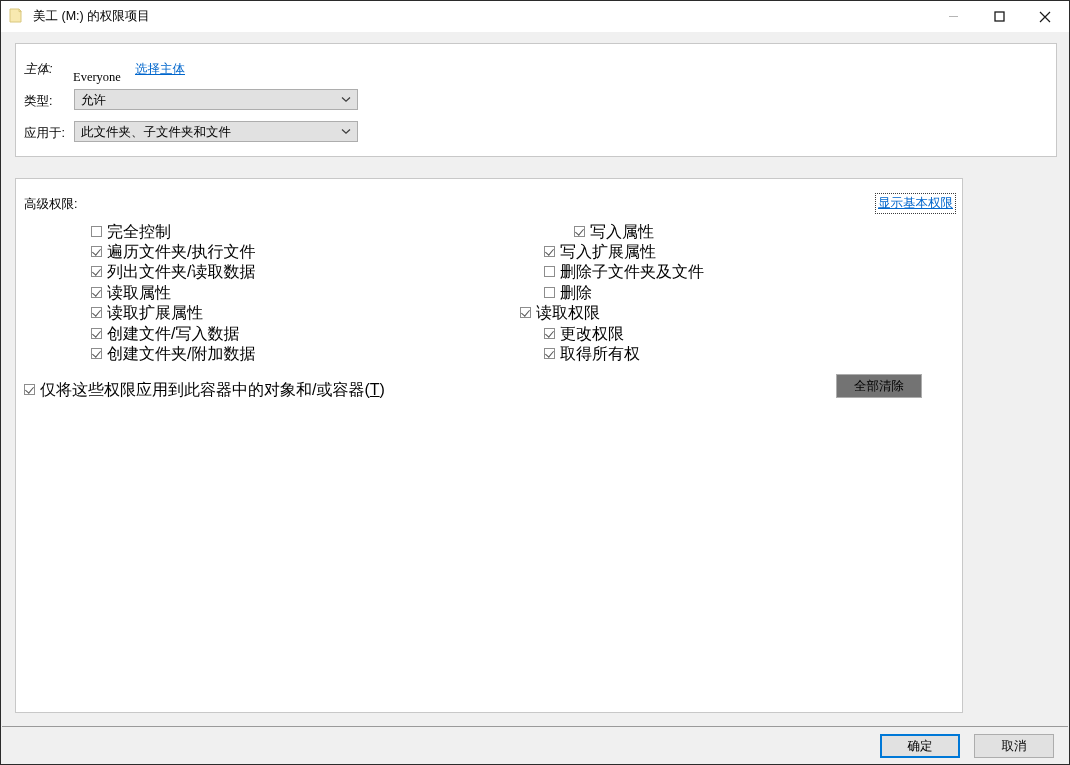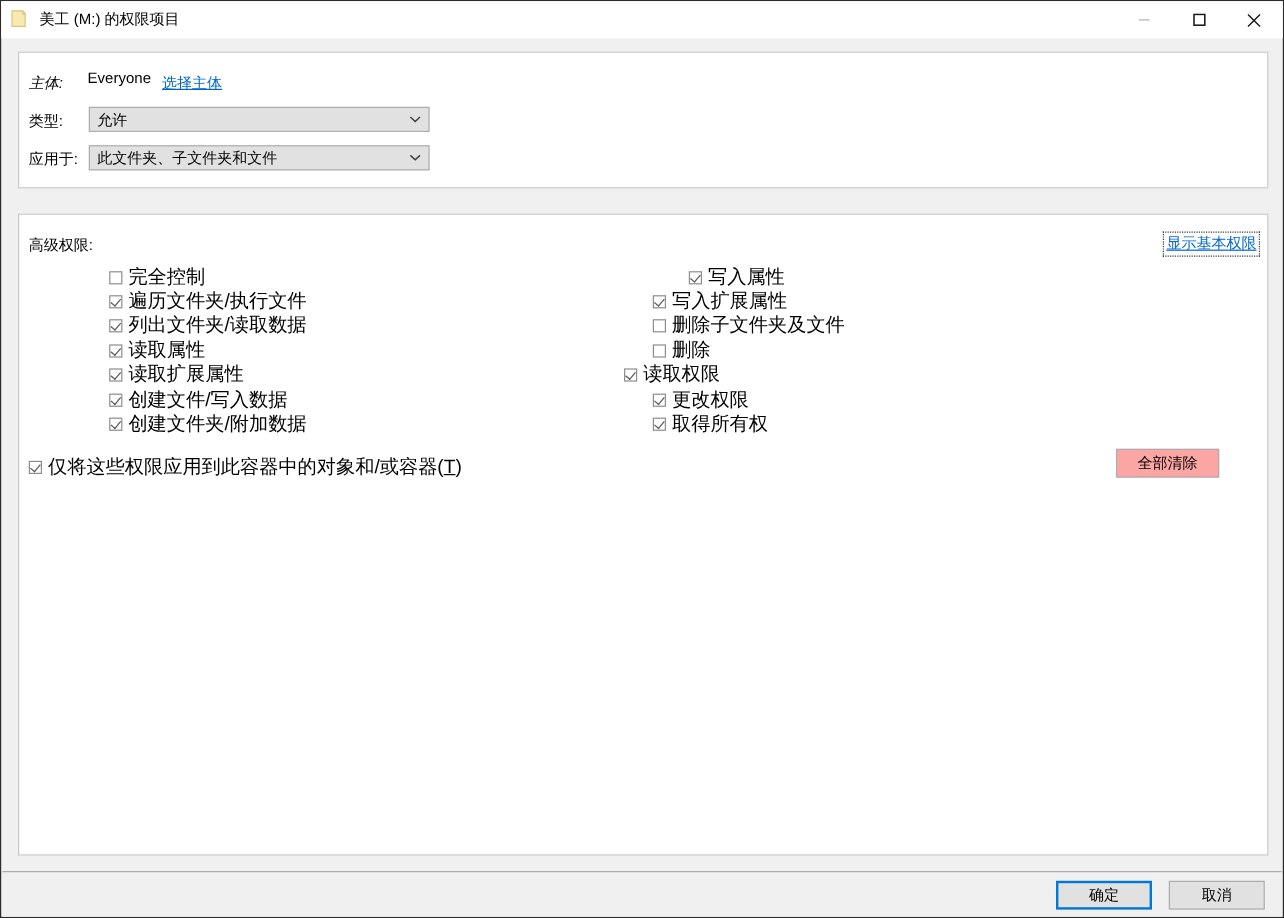--- a/index.html
+++ b/index.html
@@ -92,9 +92,10 @@
 
   #val-principal {
     position: absolute;
-    left: 57px; top: 14px;
-    font-size: 12.5px;
-    white-space: nowrap;
+    left: 57px; top: 26px;
+    font-size: 12.5px;
+    white-space: nowrap;
+    font-family: Liberation Serif, serif;
   }
   .link {
     color: #0066cc;

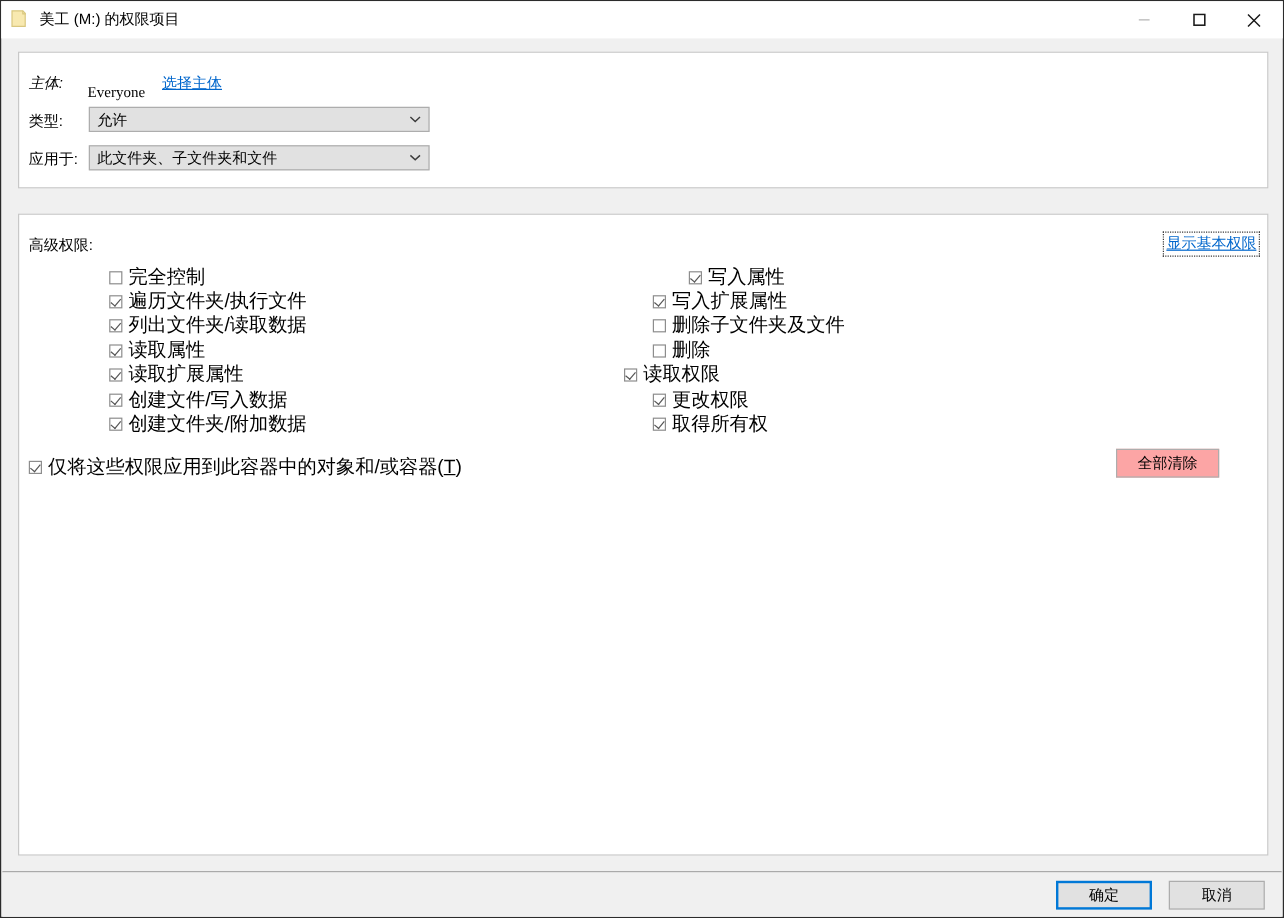--- a/index.html
+++ b/index.html
@@ -76,7 +76,7 @@
   }
   #group-permissions {
     left: 14px; top: 177px;
-    width: 1042px; height: 535px;
+    width: 948px; height: 535px;
   }
 
   

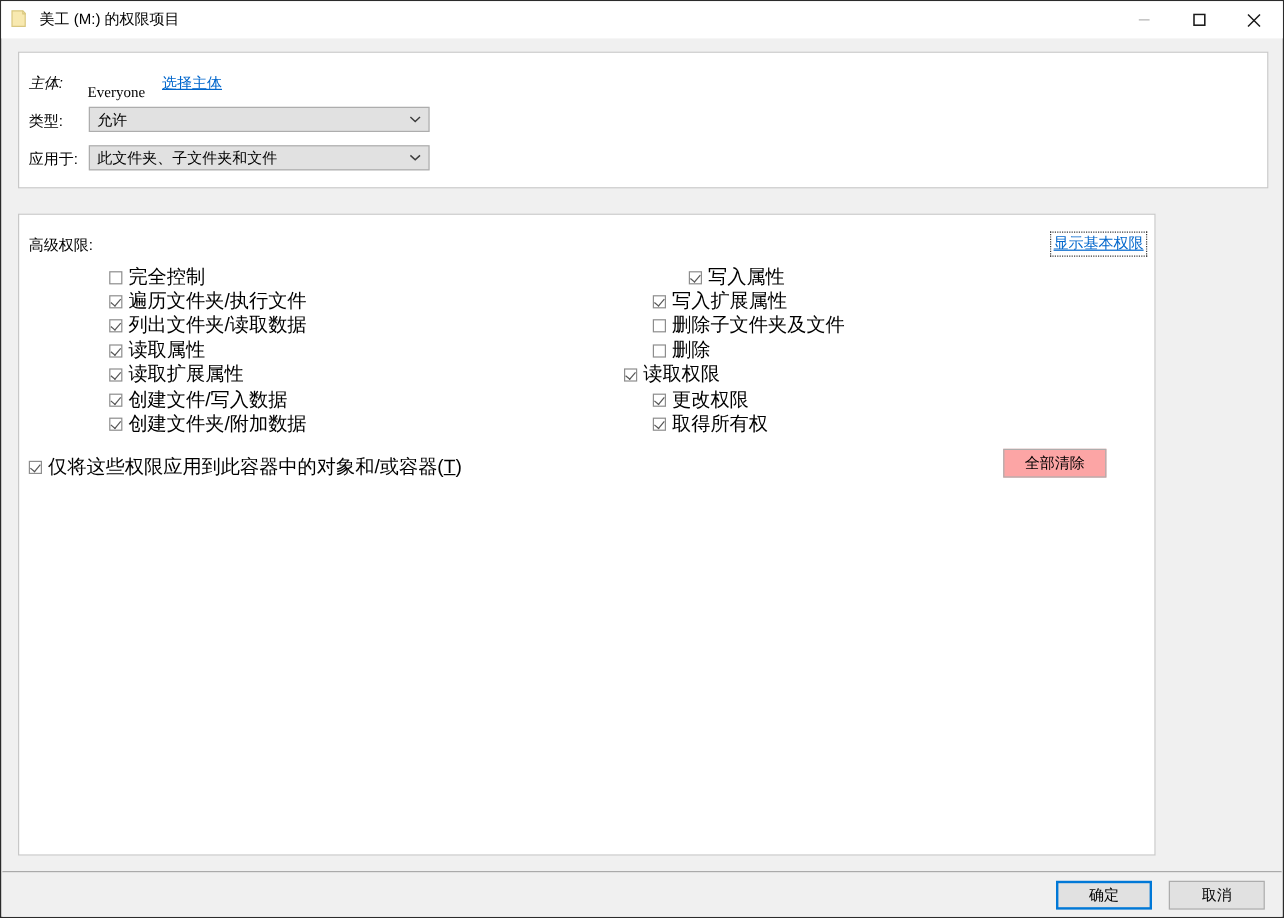--- a/index.html
+++ b/index.html
@@ -194,7 +194,7 @@
     position: absolute;
     right: 40px; top: 195px;
     width: 86px; height: 24px;
-    background: #fca5a5;
+    background: #737373;
     border: 1px solid #adadad;
     box-sizing: border-box;
     font-family: "Liberation Sans", "DejaVu Sans", sans-serif;

